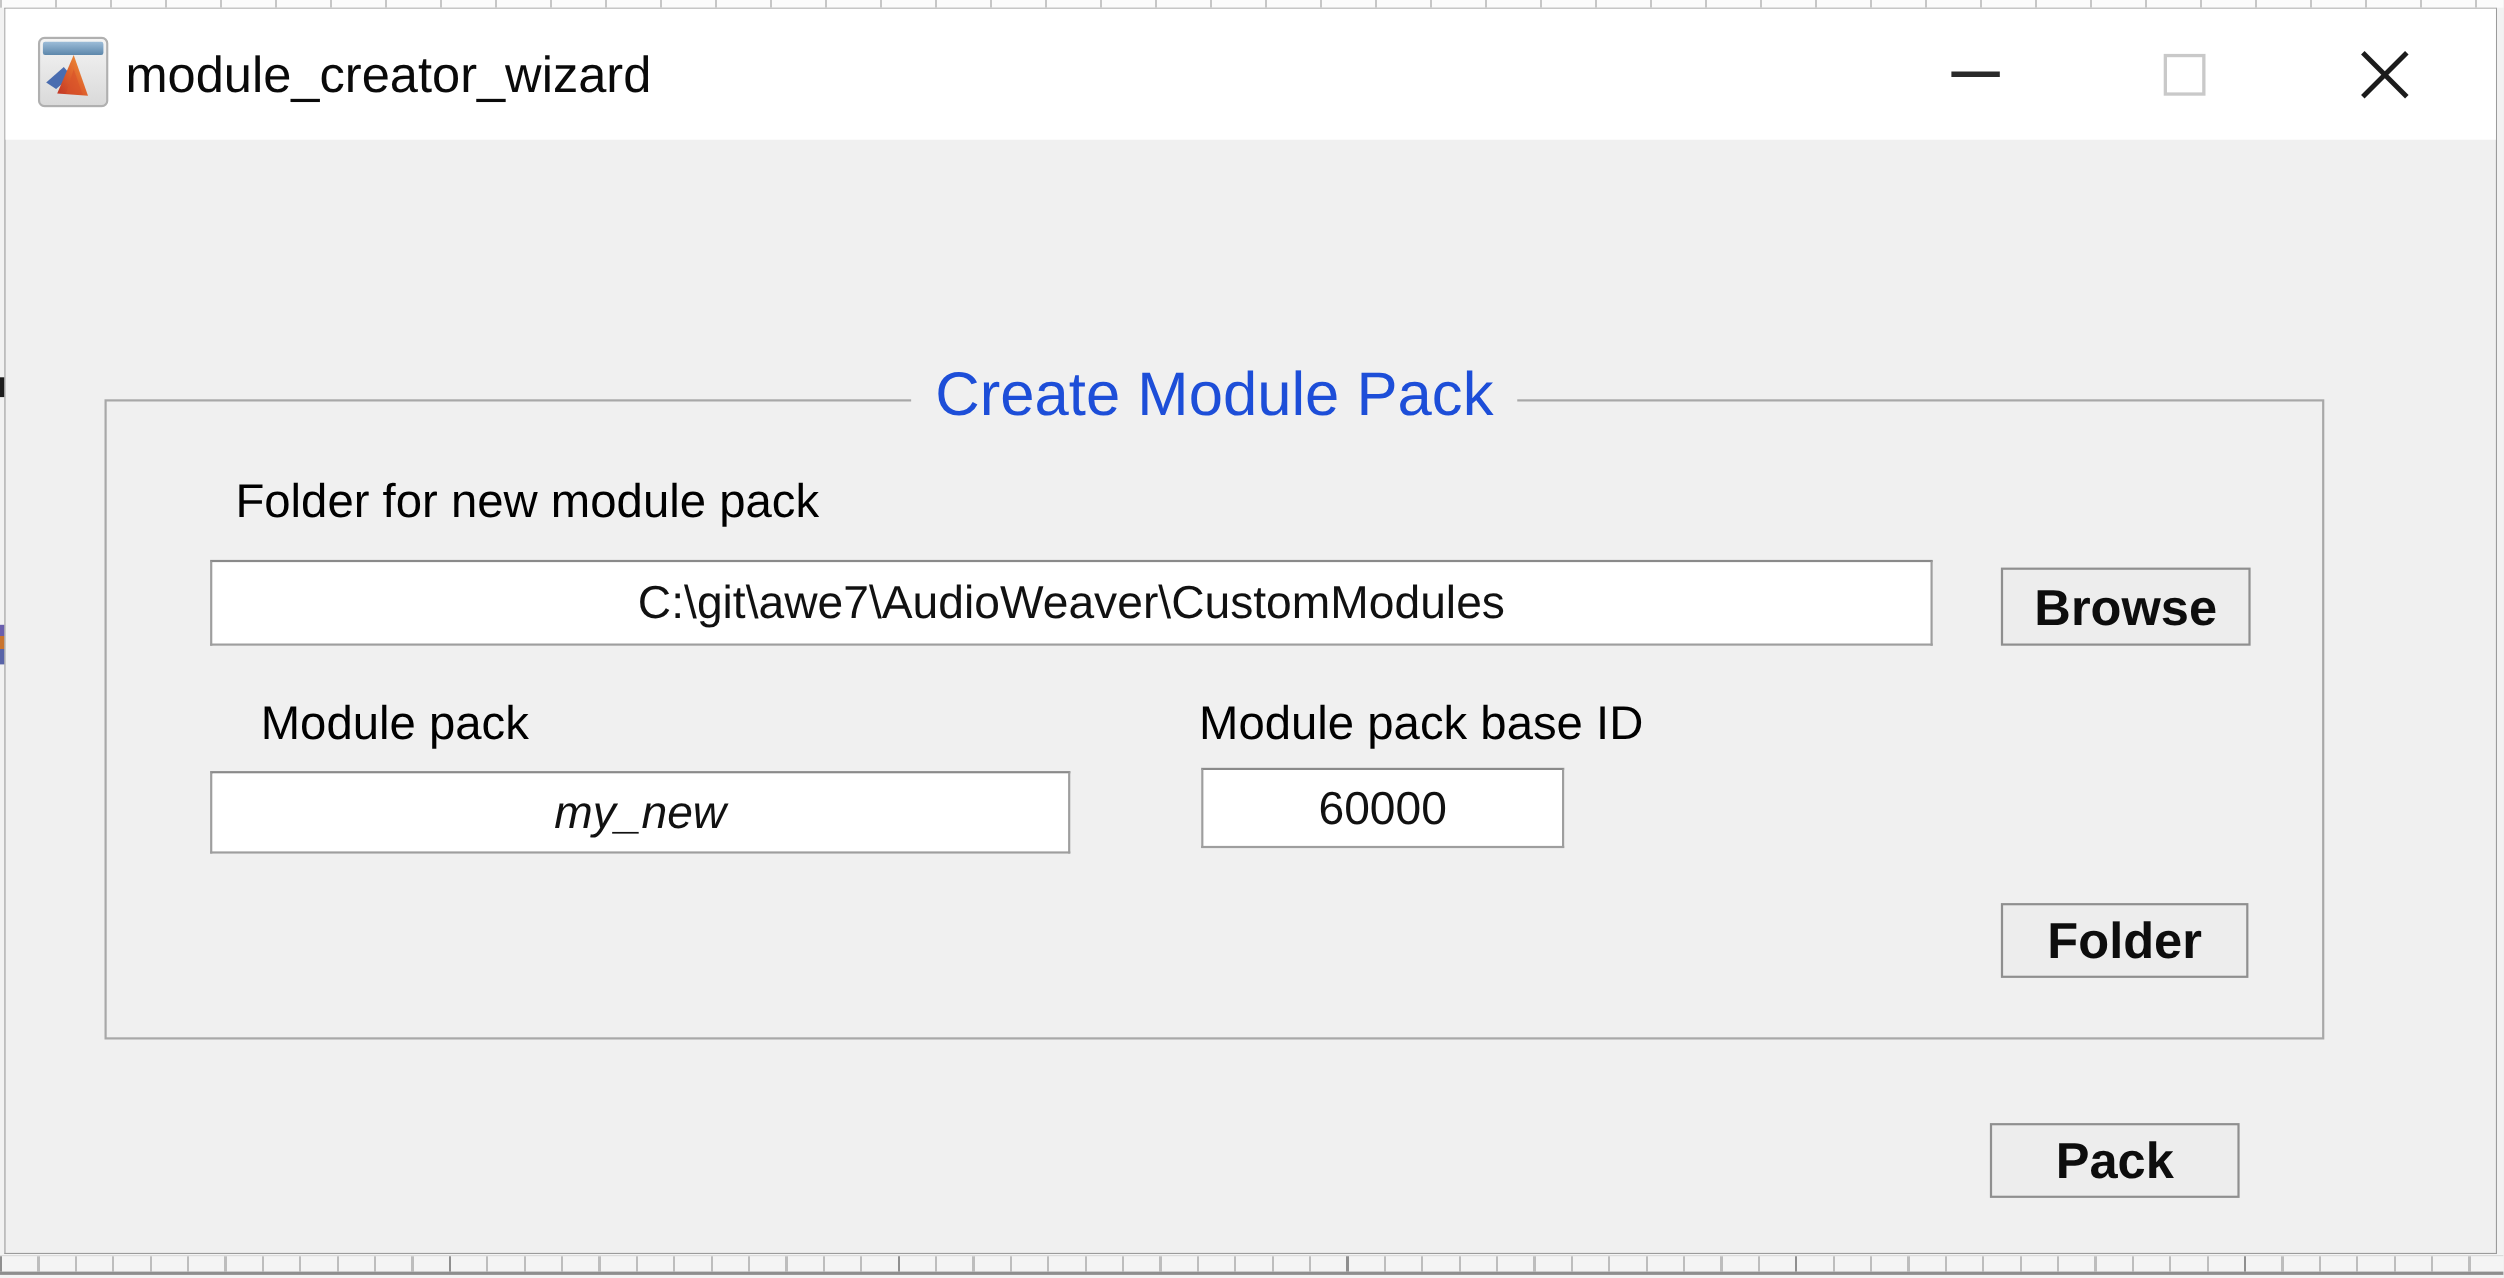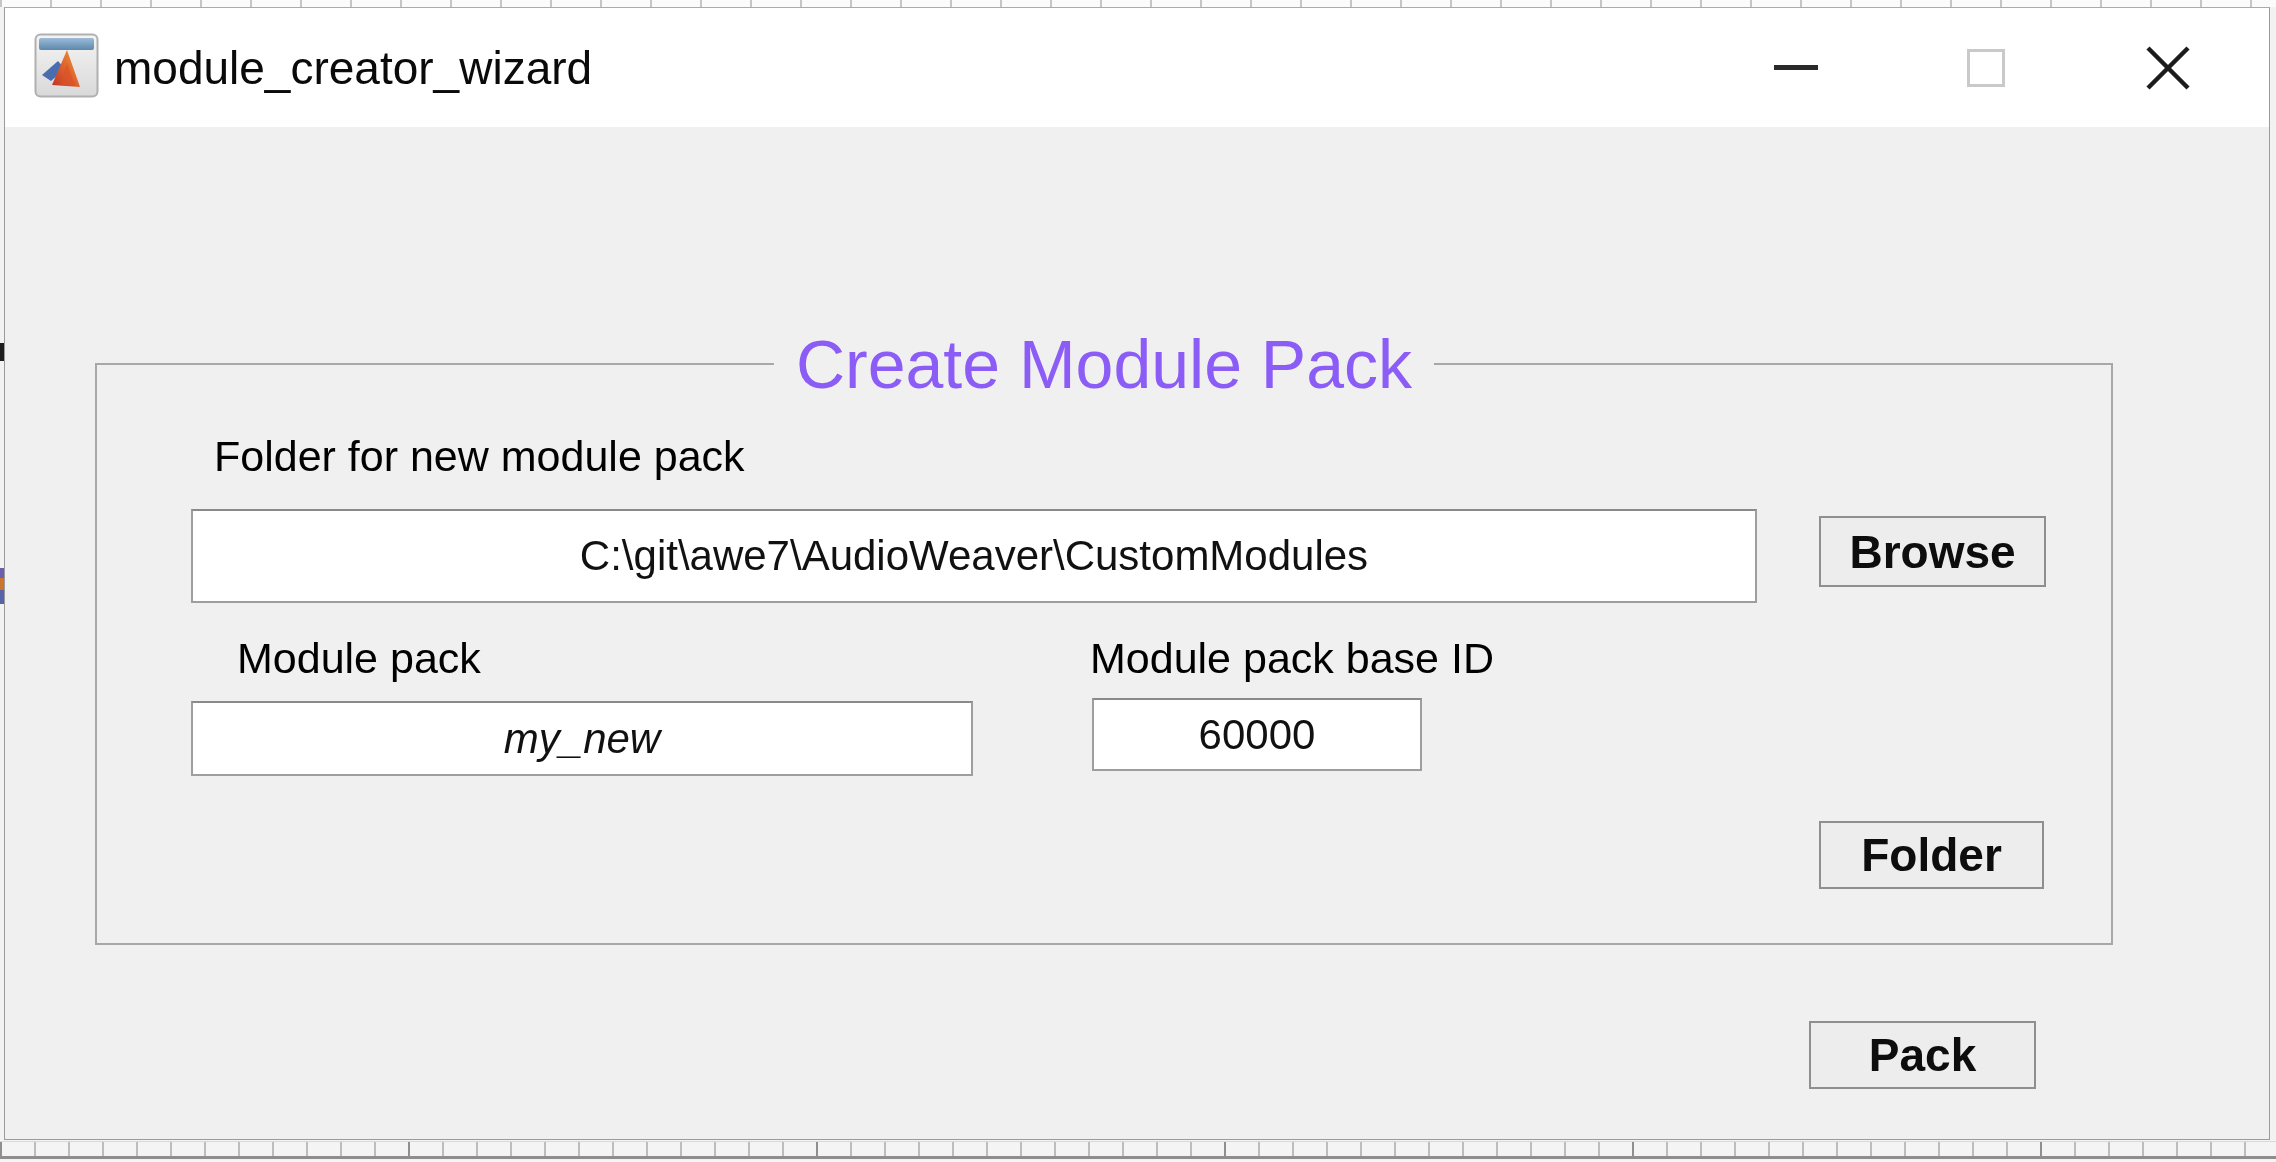--- a/index.html
+++ b/index.html
@@ -79,7 +79,7 @@
   .groupbox-legend {
     position: absolute; top: -40px; left: 50%; transform: translateX(-50%);
     background: #f0f0f0; padding: 0 22px;
-    font-size: 68px; color: #8b5cf6; white-space: nowrap;
+    font-size: 56px; color: #1d4ed8; white-space: nowrap;
   }
 
   .field-label {

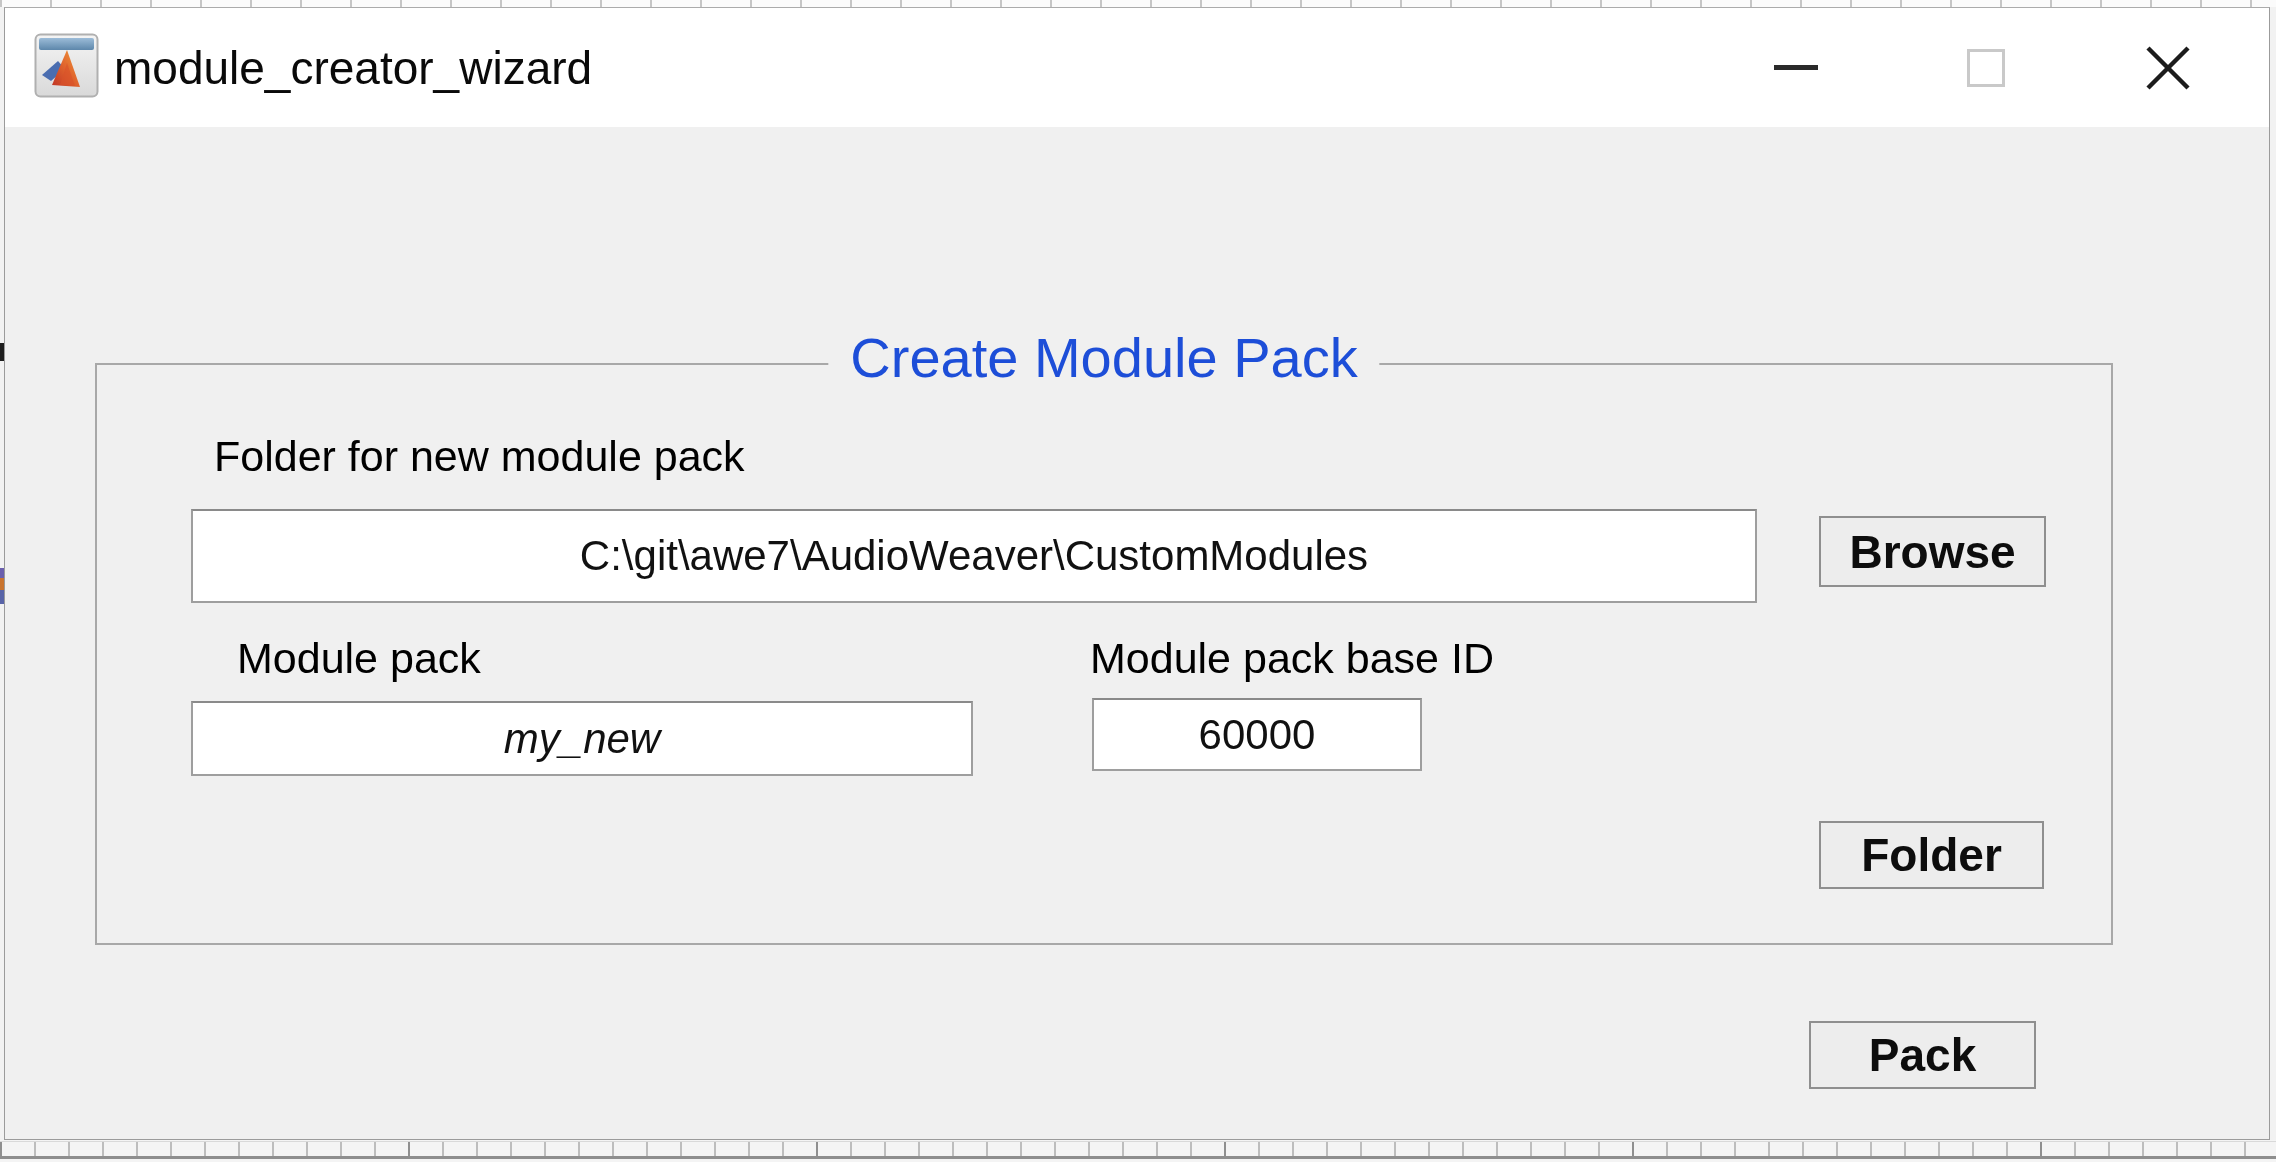--- a/index.html
+++ b/index.html
@@ -100,7 +100,7 @@
     outline: none;
     padding: 0;
   }
-  .field-folder { left: 186px; top: 501px; width: 1566px; height: 94px; }
+  .field-folder { left: 186px; top: 501px; width: 1566px; height: 78px; }
   .field-module { left: 186px; top: 693px; width: 782px;  height: 75px; font-style: italic; }
   .field-baseid { left: 1087px; top: 690px; width: 330px; height: 73px; }
 

